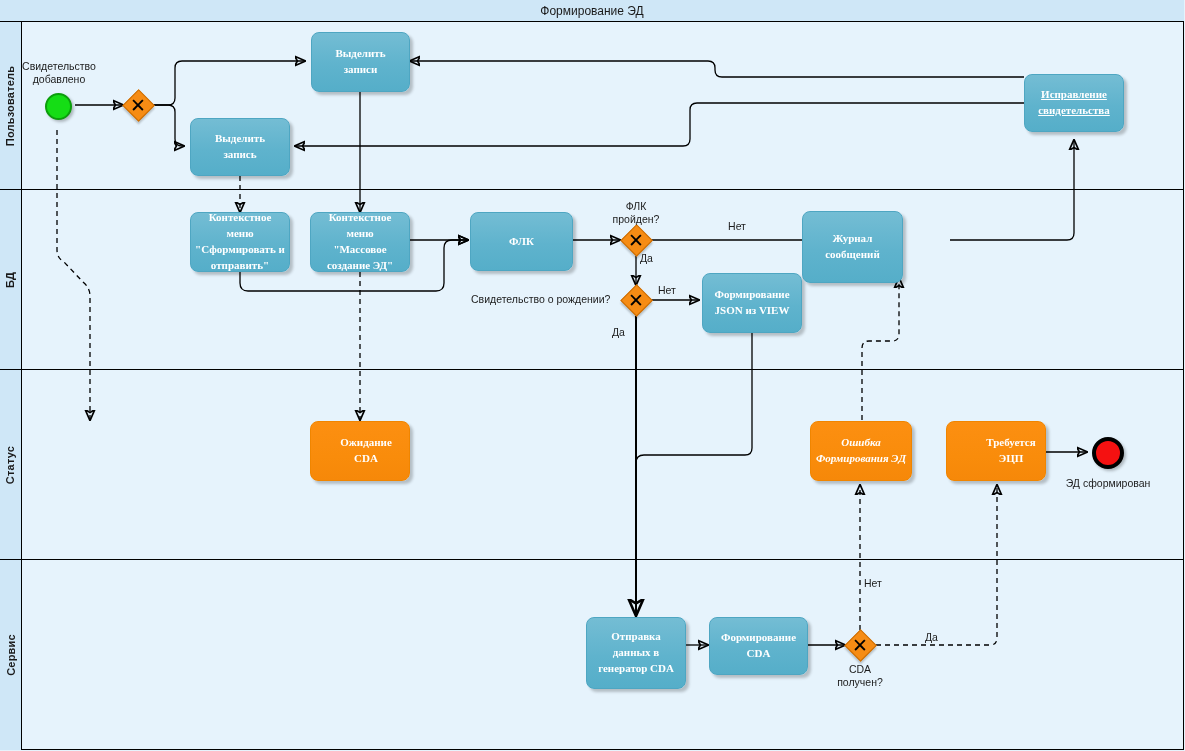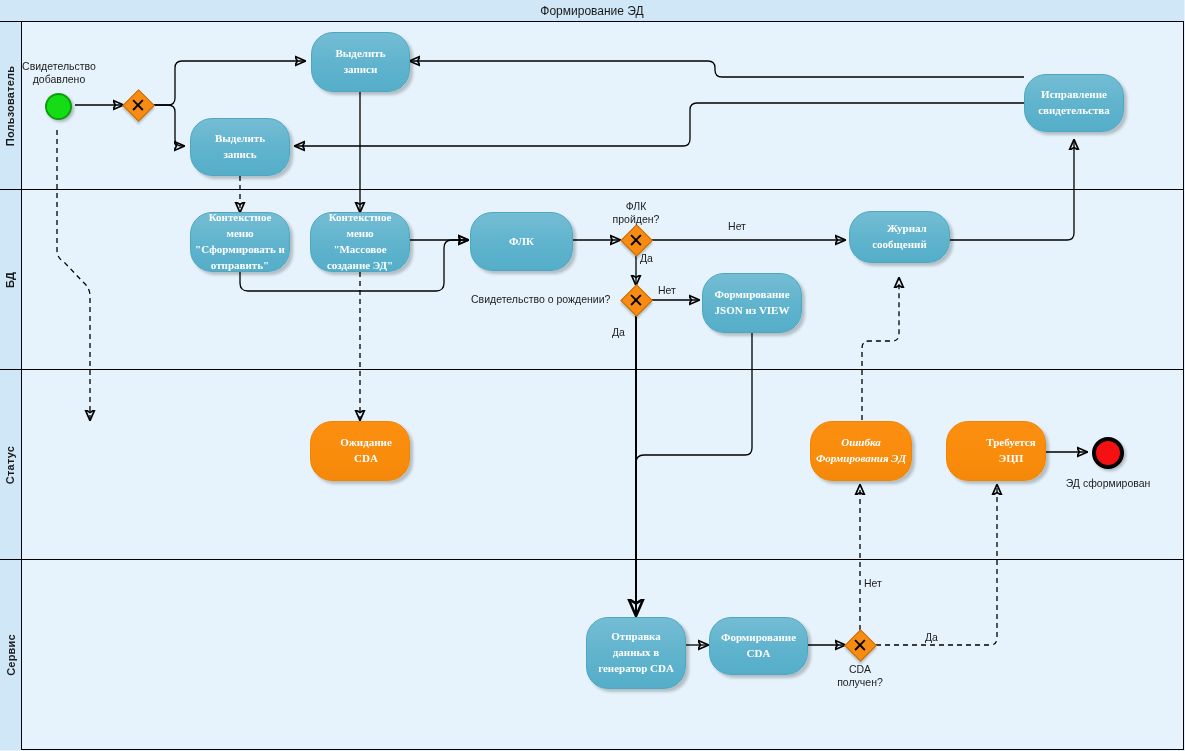--- a/index.html
+++ b/index.html
@@ -47,7 +47,7 @@
   
   .task{
     position:absolute;
-    border-radius:22px;
+    border-radius:8px;
     box-sizing:border-box;
     display:flex;align-items:center;justify-content:center;
     text-align:center;

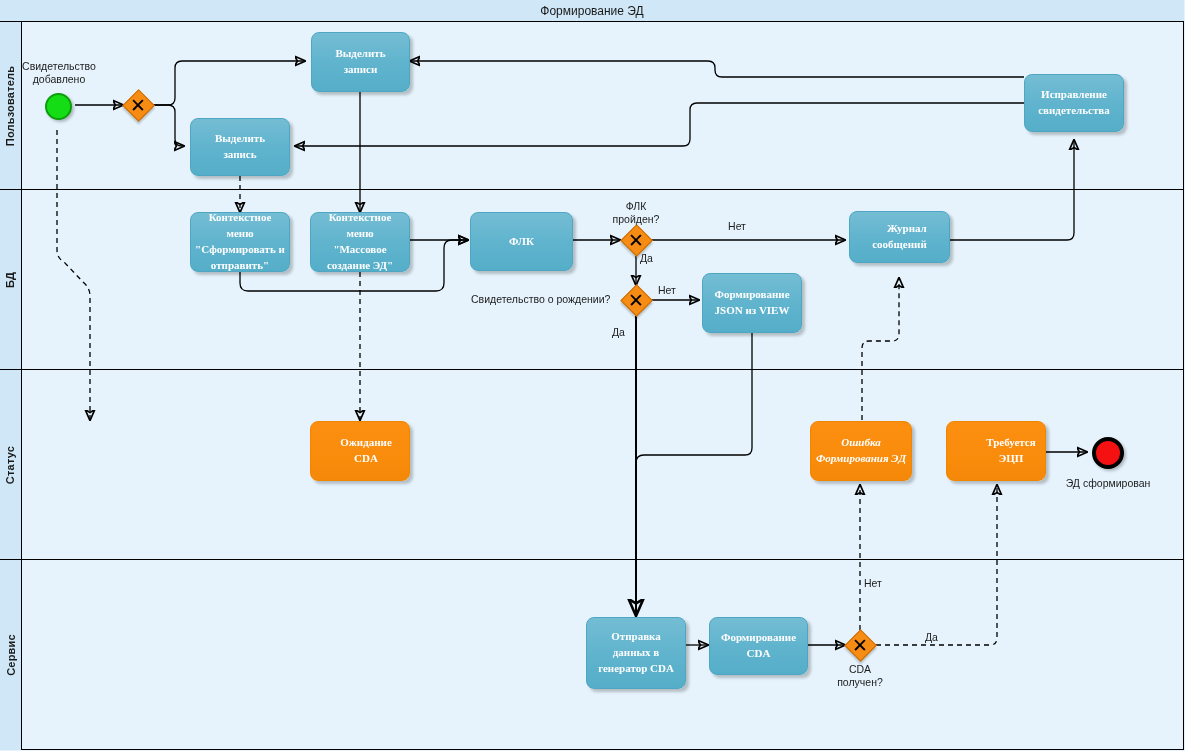--- a/index.html
+++ b/index.html
@@ -248,7 +248,7 @@
   </div>
 
   <div class="task blue" style="left:1024px;top:74px;width:100px;height:58px;">
-    <span style="white-space:pre-line;">Исправление
+    <span style="white-space:pre-line;text-decoration:underline;">Исправление
 свидетельства</span>
   </div>
 

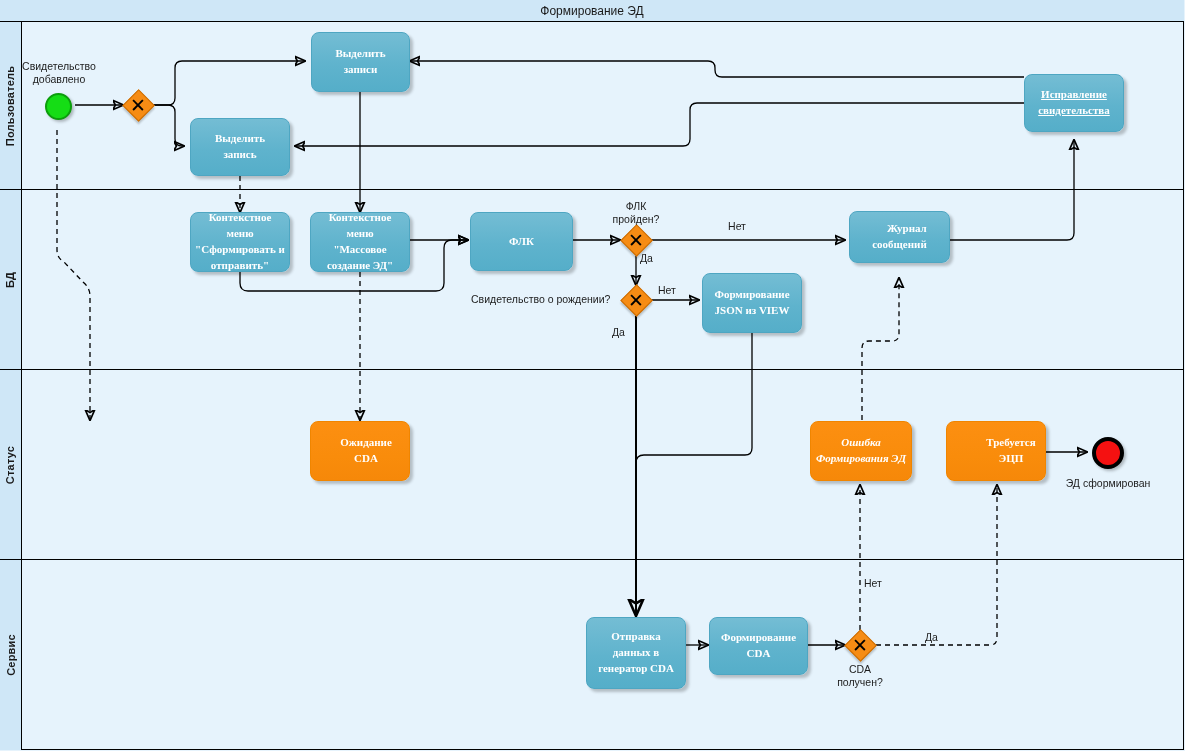--- a/index.html
+++ b/index.html
@@ -273,7 +273,7 @@
 JSON из VIEW</span>
   </div>
 
-  <div class="task blue" style="left:849px;top:211px;width:101px;height:52px;text-align:right;">
+  <div class="task blue" style="left:802px;top:211px;width:101px;height:72px;">
     <span style="white-space:pre-line;">Журнал
 сообщений</span>
   </div>

